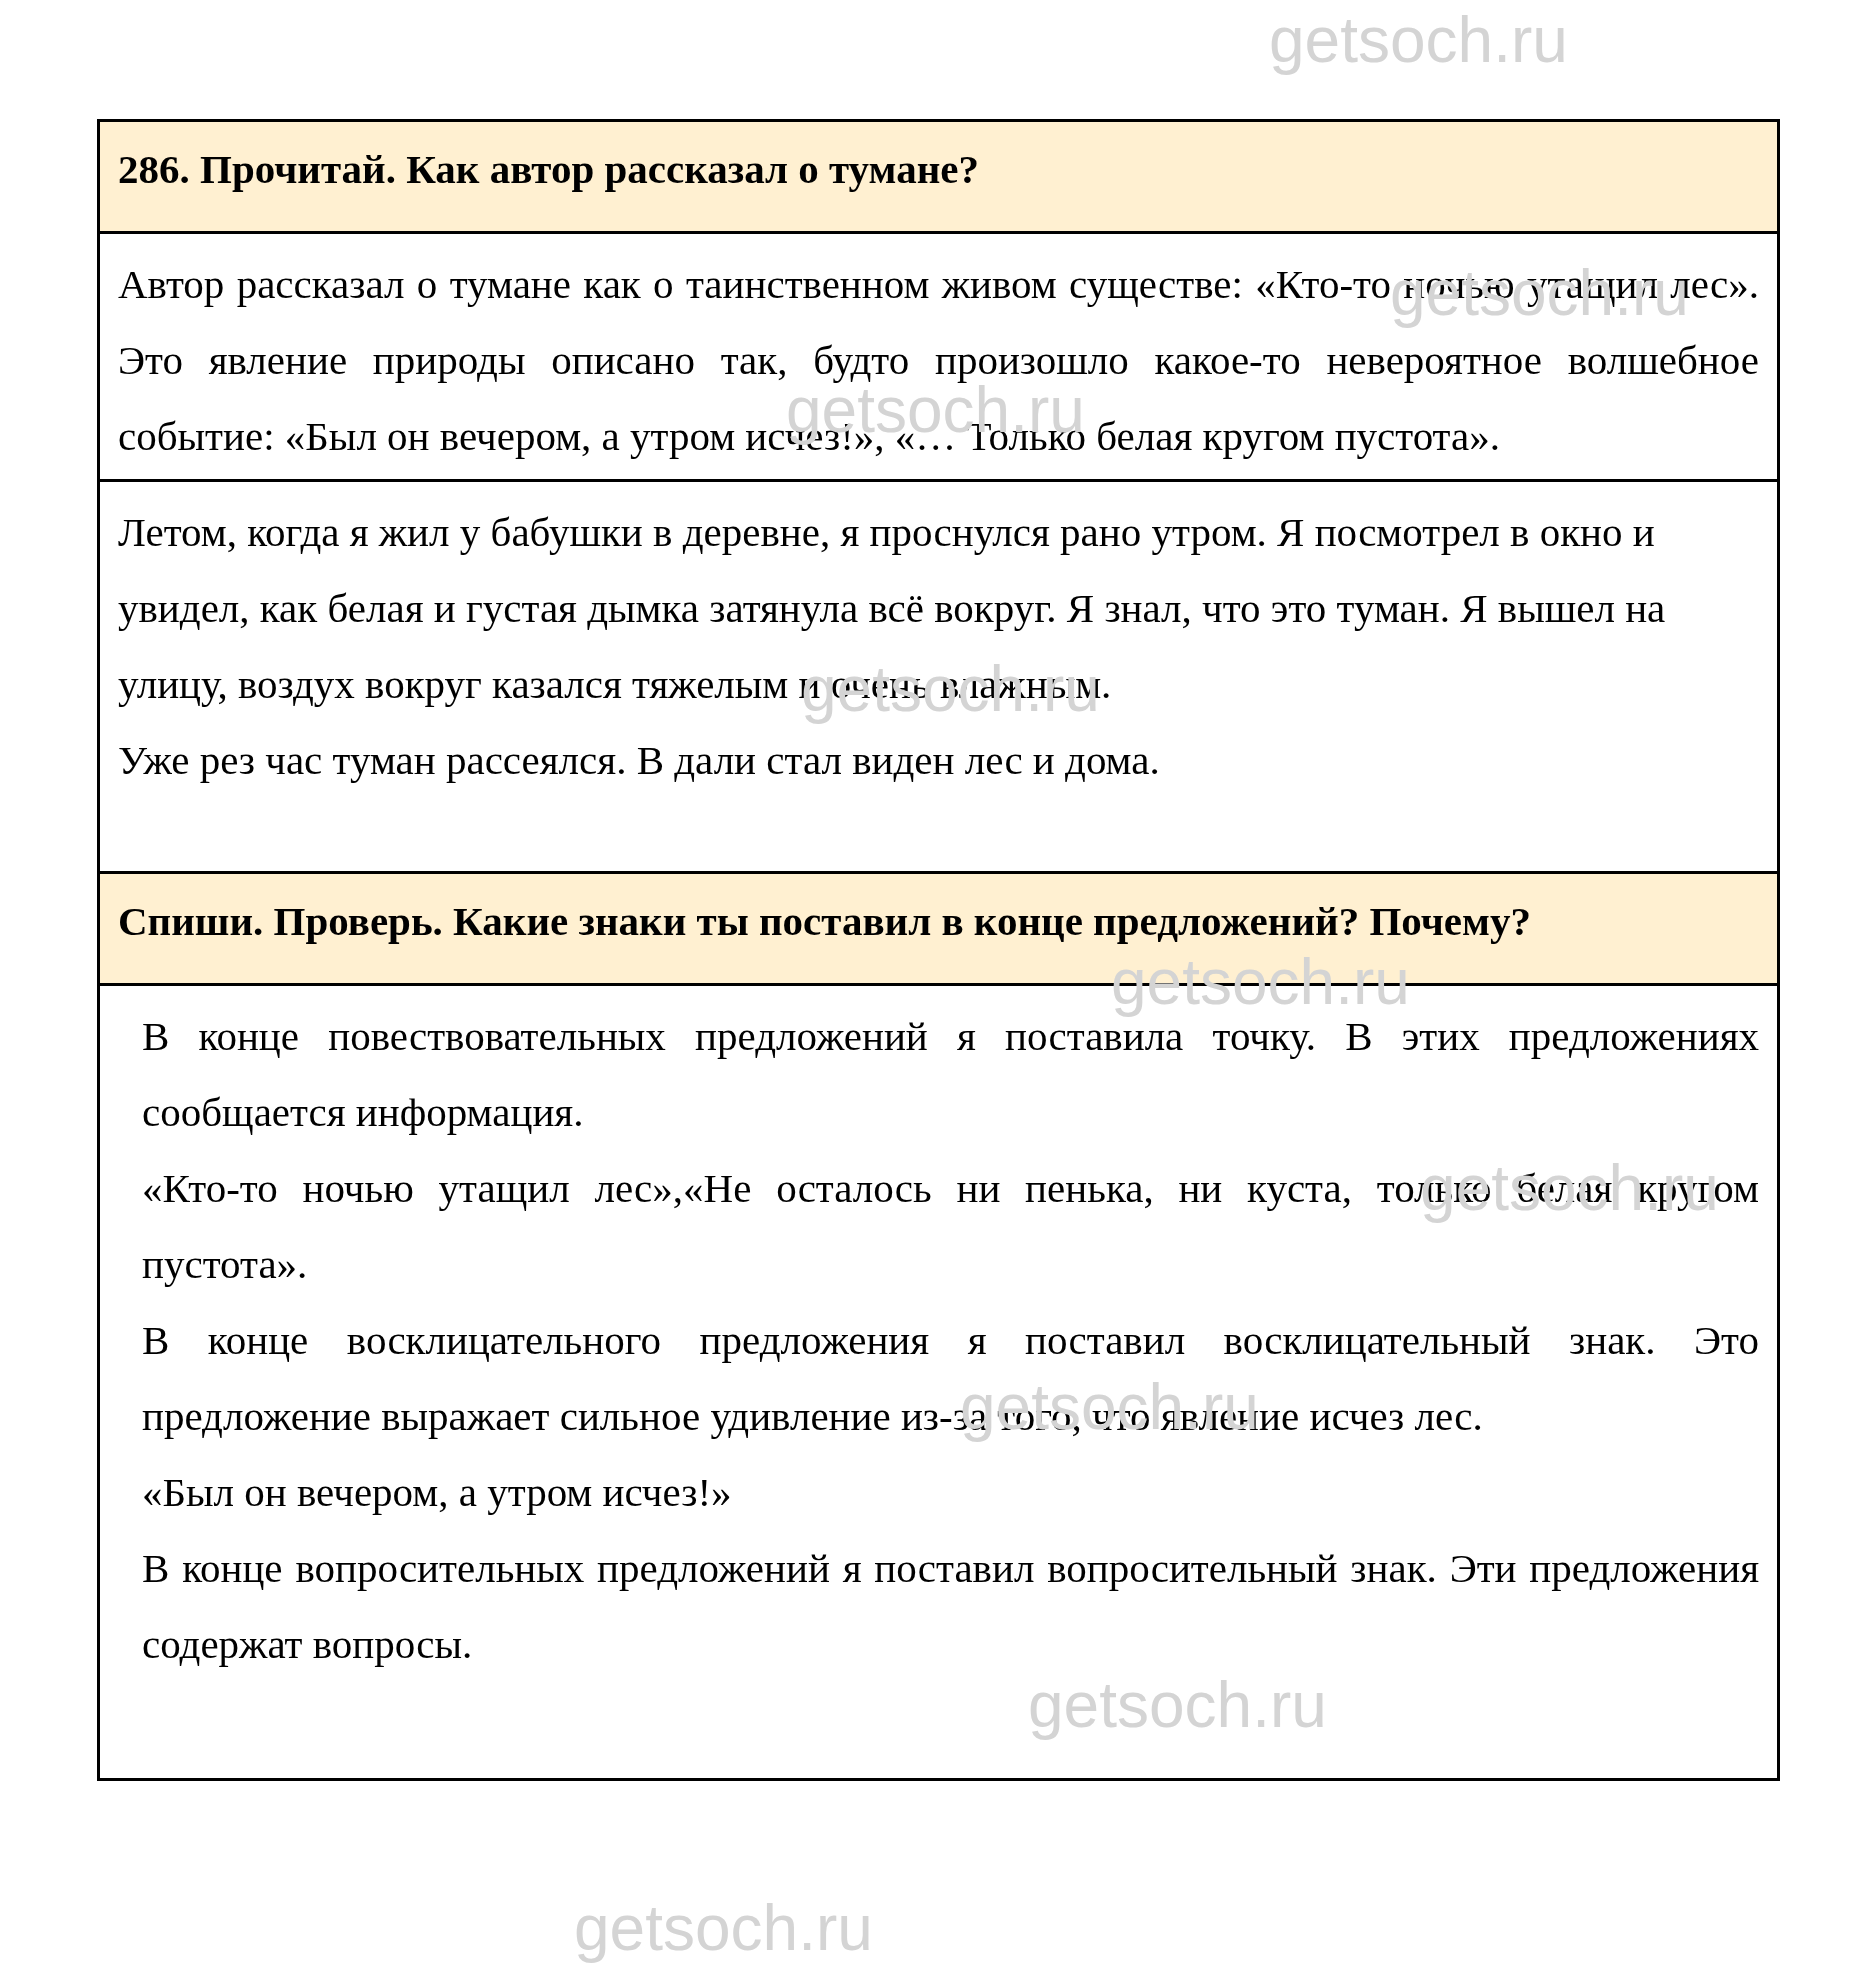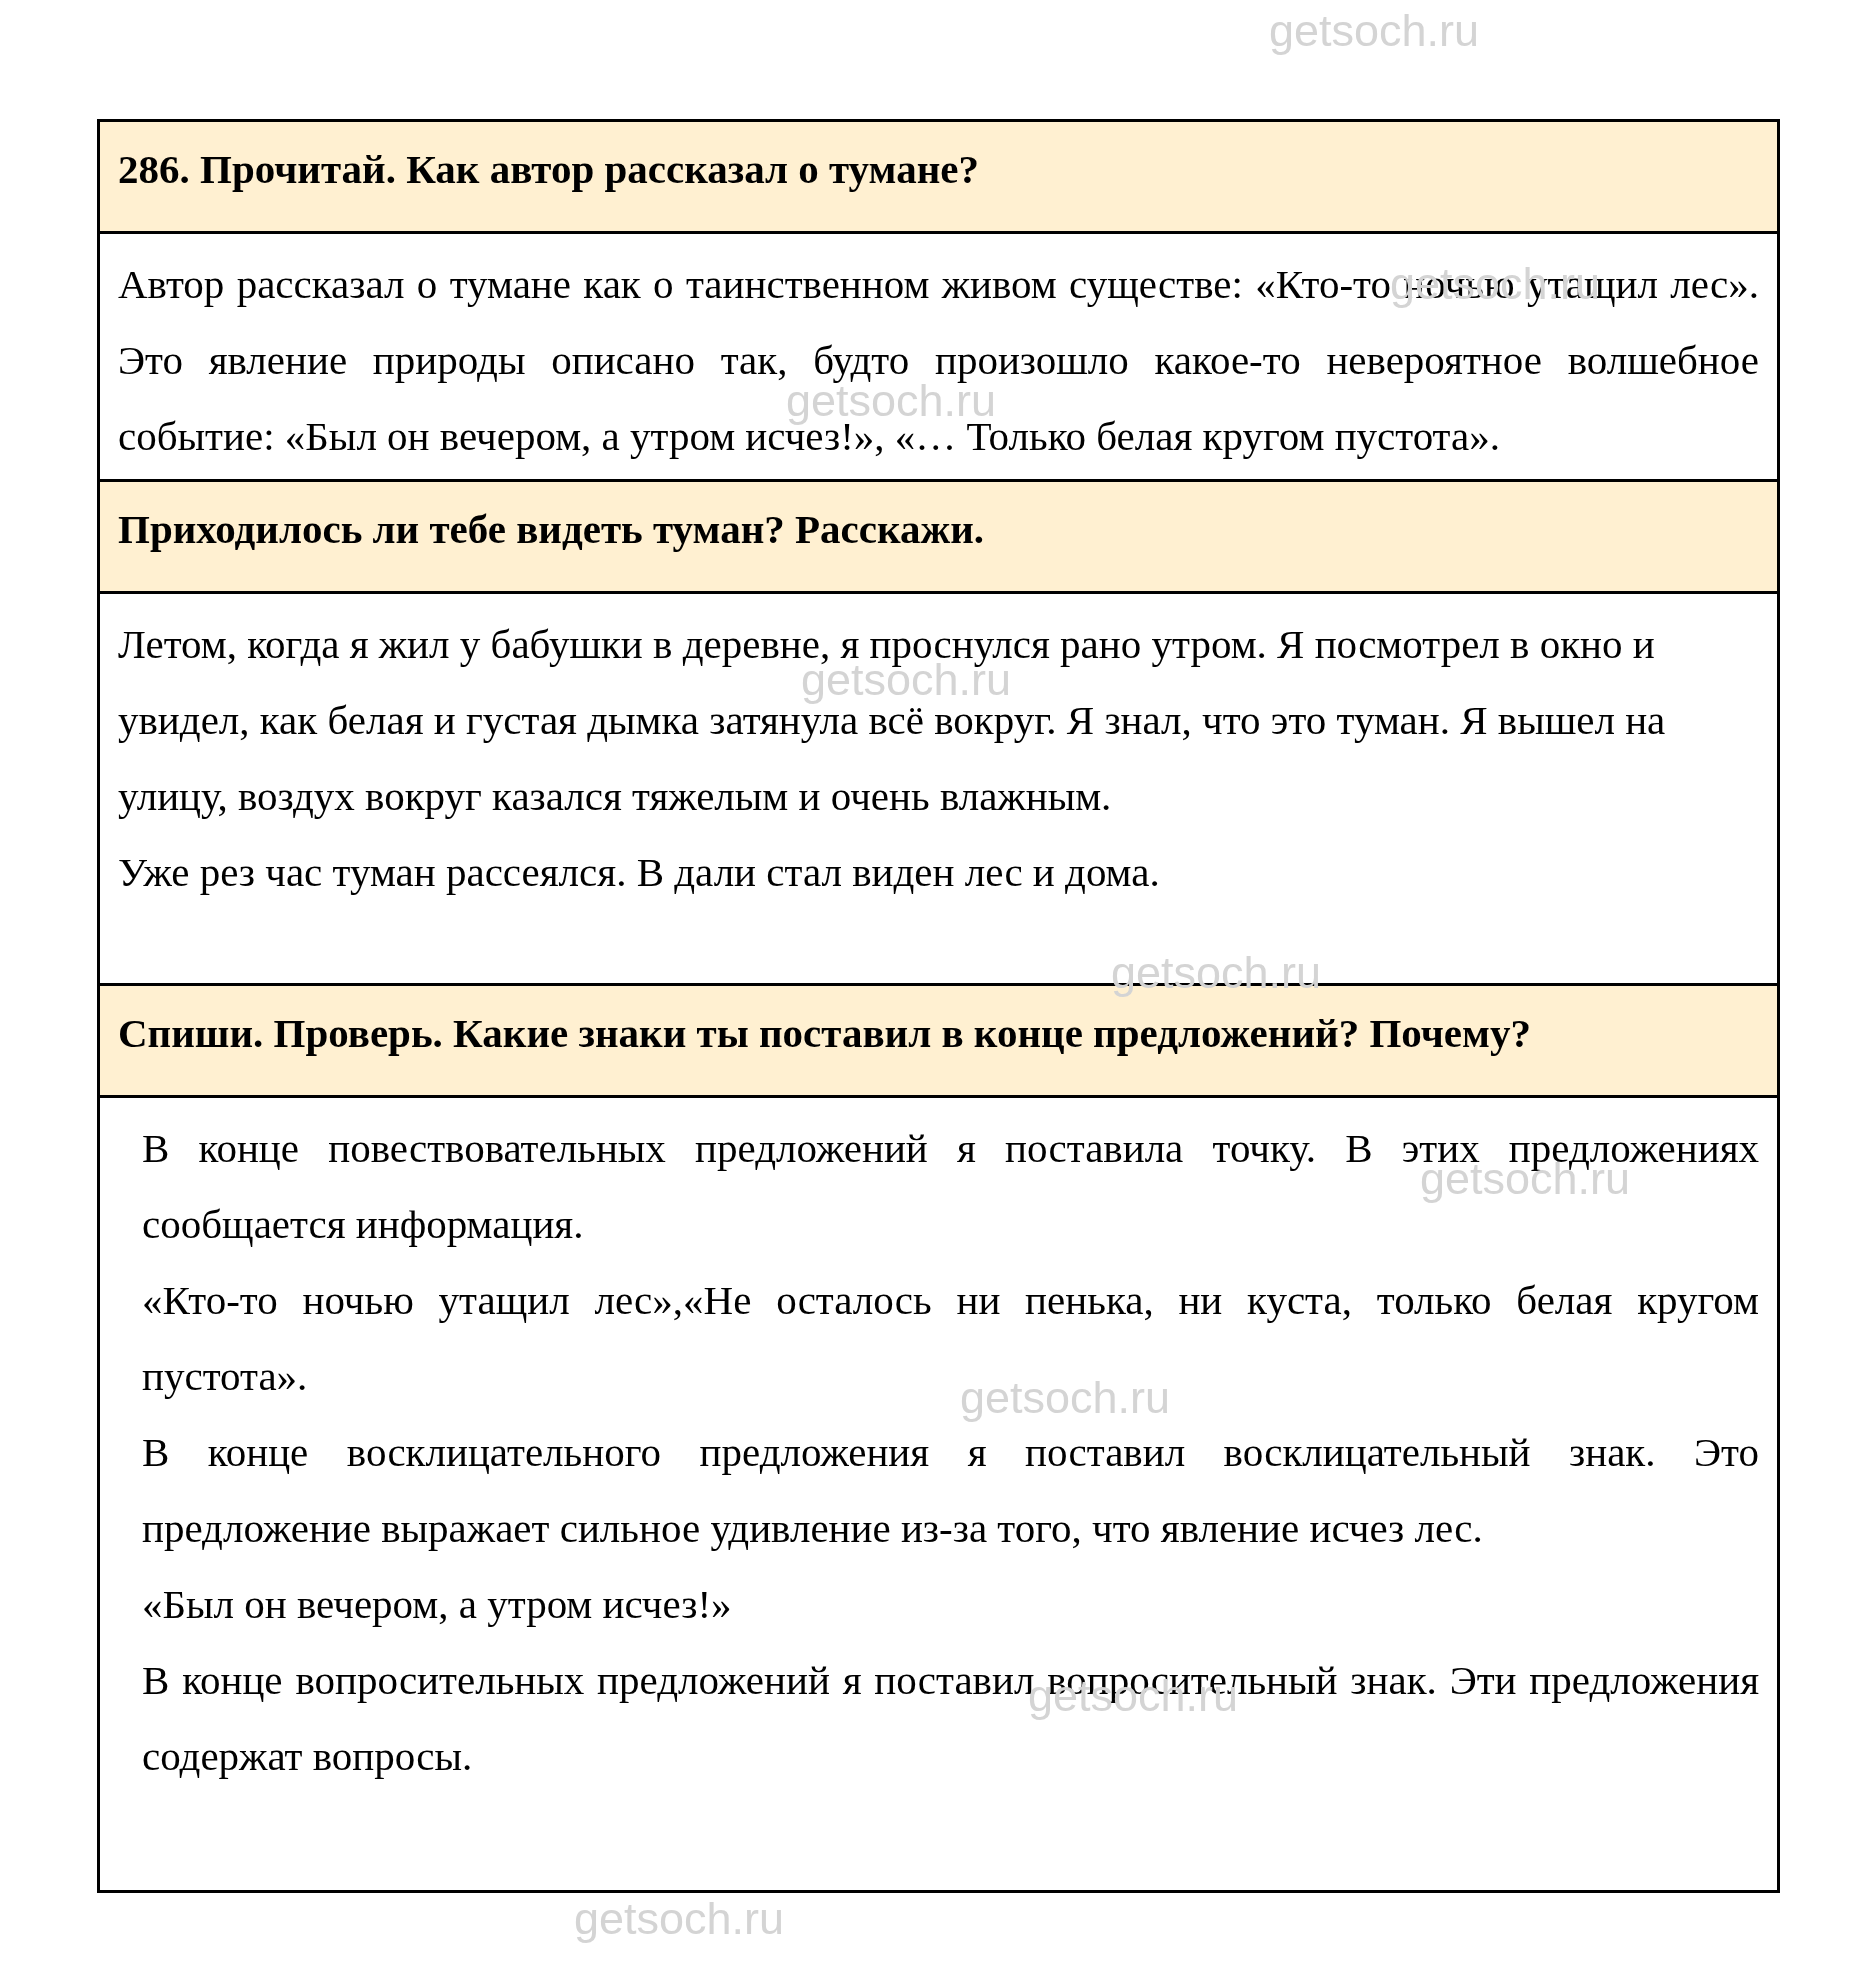--- a/index.html
+++ b/index.html
@@ -18,7 +18,7 @@
     .watermark {
       position: absolute;
       font-family: "Liberation Sans", "DejaVu Sans", sans-serif;
-      font-size: 45px;
+      font-size: 64px;
       color: #d4d4d4;
       white-space: nowrap;
       pointer-events: none;

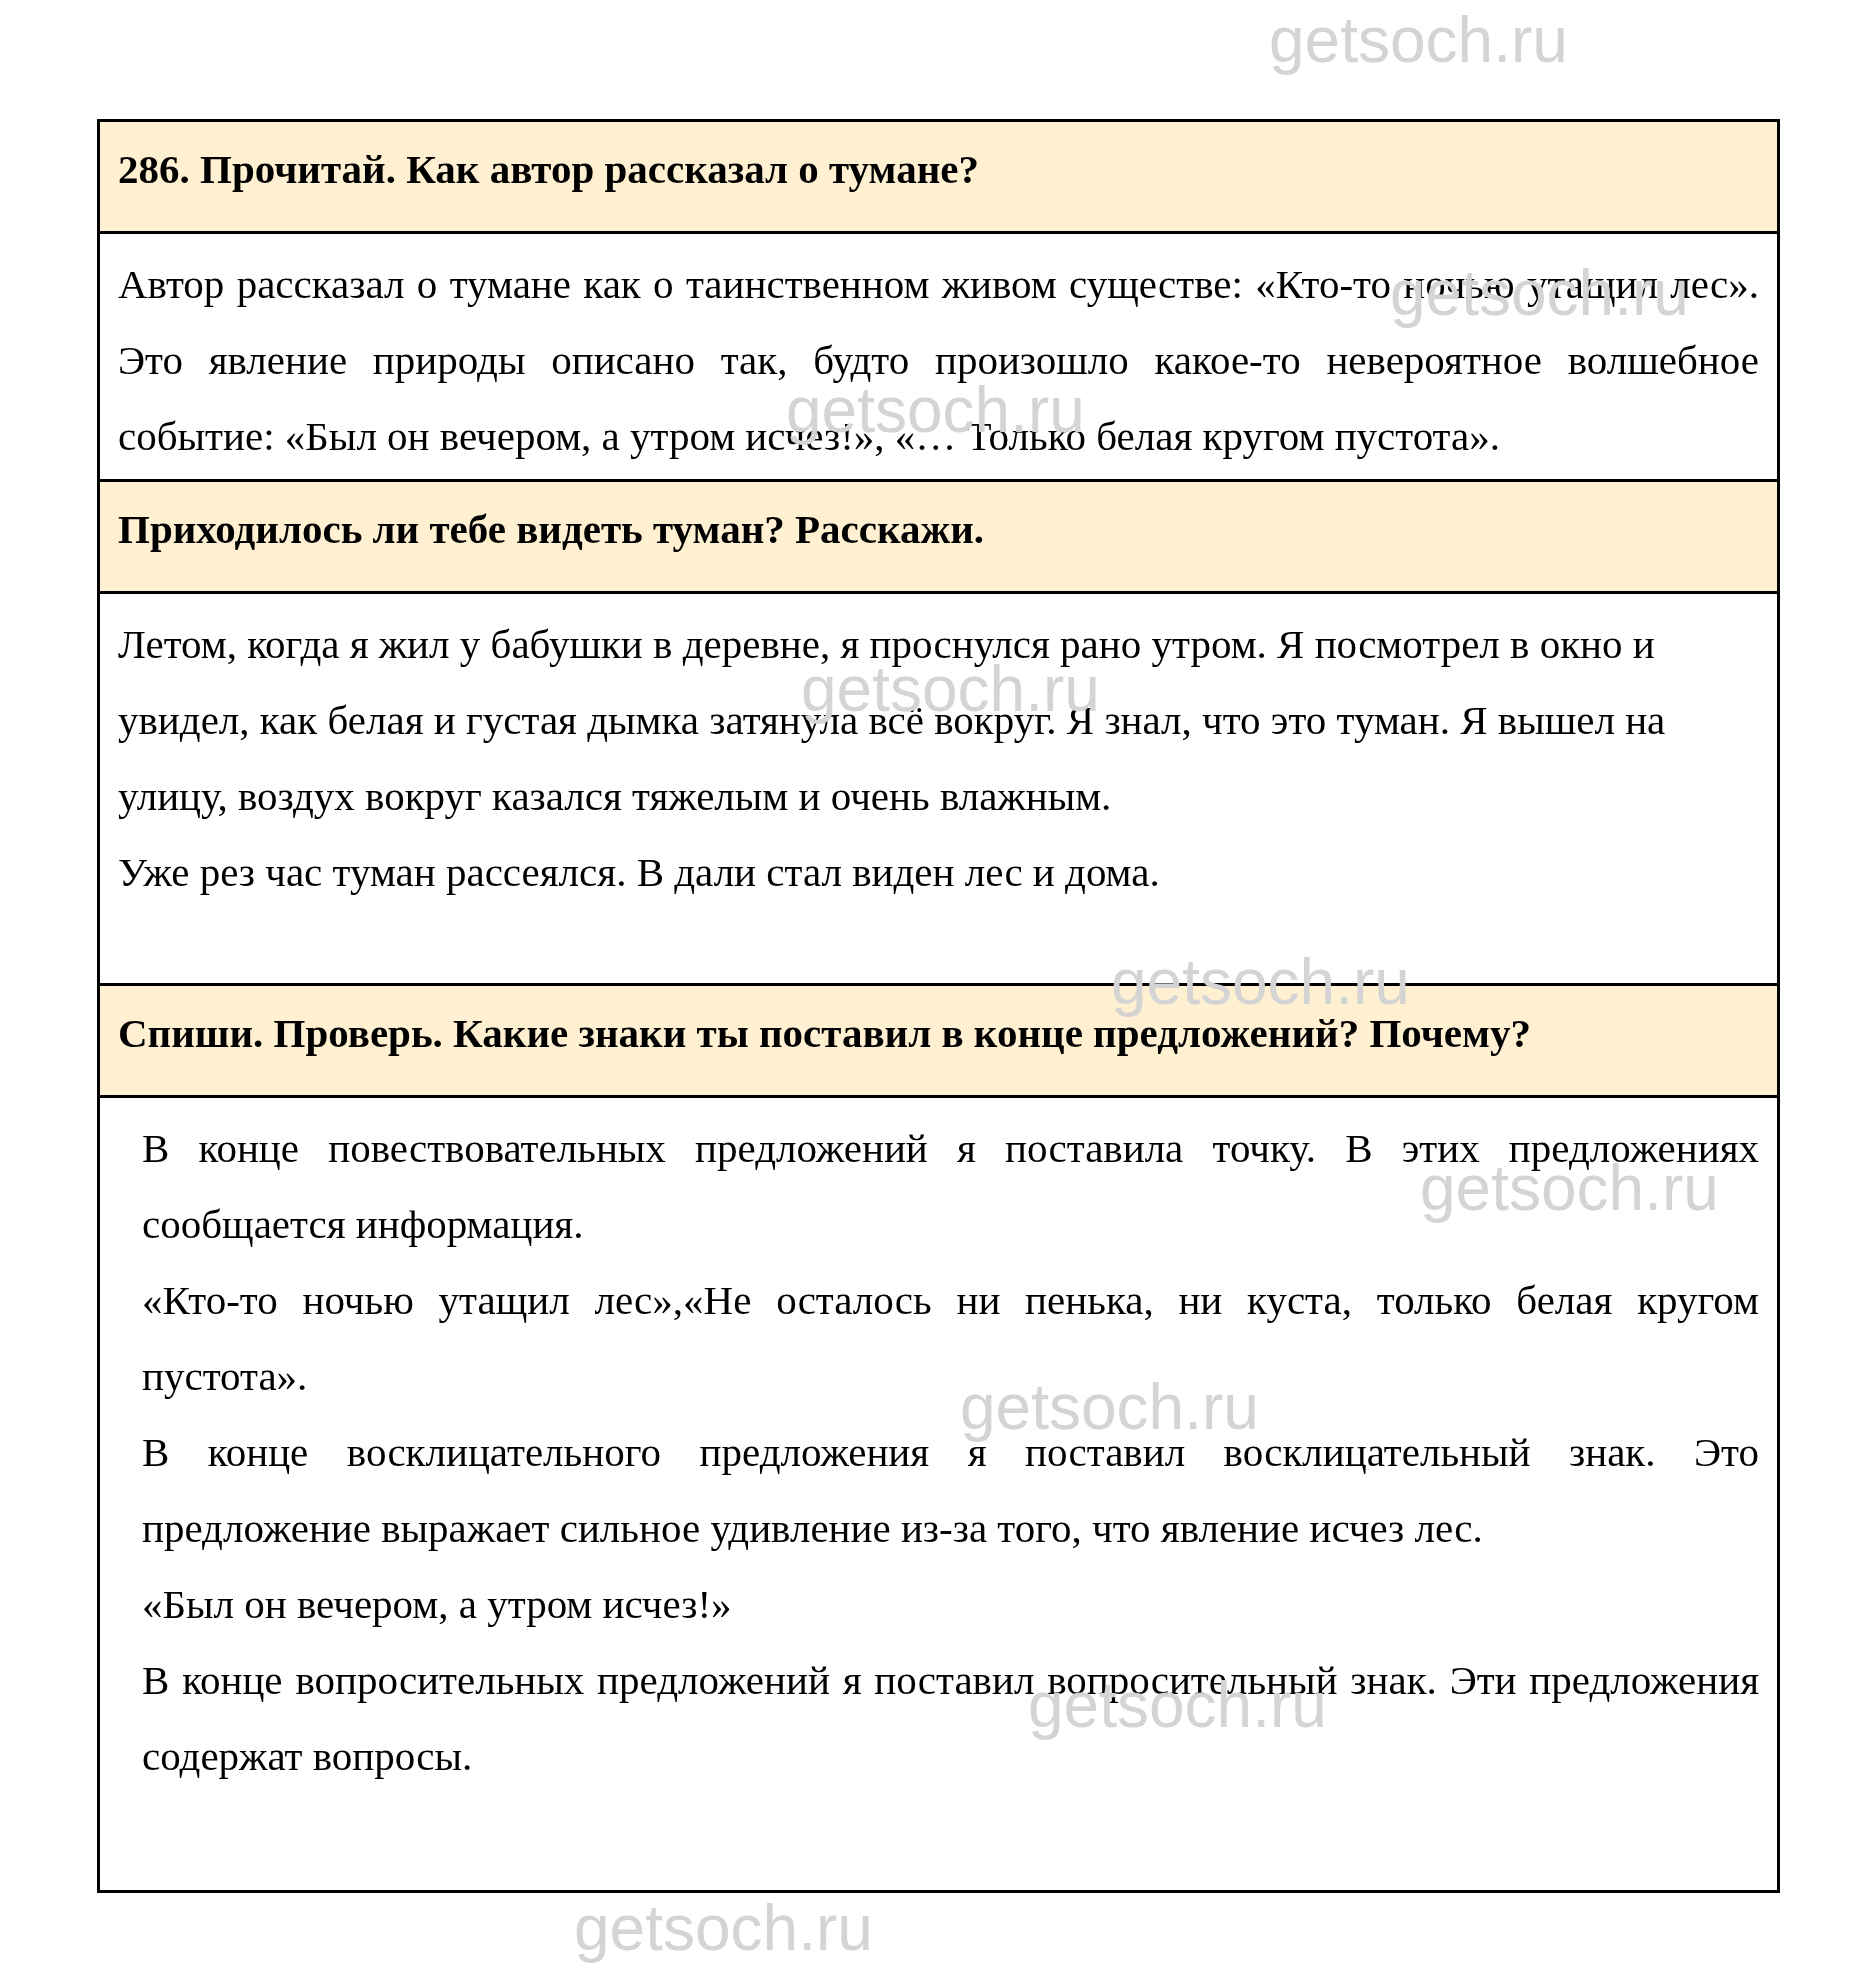--- a/index.html
+++ b/index.html
@@ -84,9 +84,6 @@
     <p class="last-short">Автор рассказал о тумане как о таинственном живом существе: «Кто-то ночью утащил лес». Это явление природы описано так, будто произошло какое-то невероятное волшебное событие: «Был он вечером, а утром исчез!», «… Только белая кругом пустота».</p>
   </div>
 
-  <div class="row question">
-    <span>Приходилось ли тебе видеть туман? Расскажи.</span>
-  </div>
   <div class="row answer" style="height:392px; text-align:left;">
     <p class="last-short">Летом, когда я жил у бабушки в деревне, я проснулся рано утром. Я посмотрел в окно и увидел, как белая и густая дымка затянула всё вокруг. Я знал, что это туман. Я вышел на улицу, воздух вокруг казался тяжелым и очень влажным.</p>
     <p class="last-short">Уже рез час туман рассеялся. В дали стал виден лес и дома.</p>

